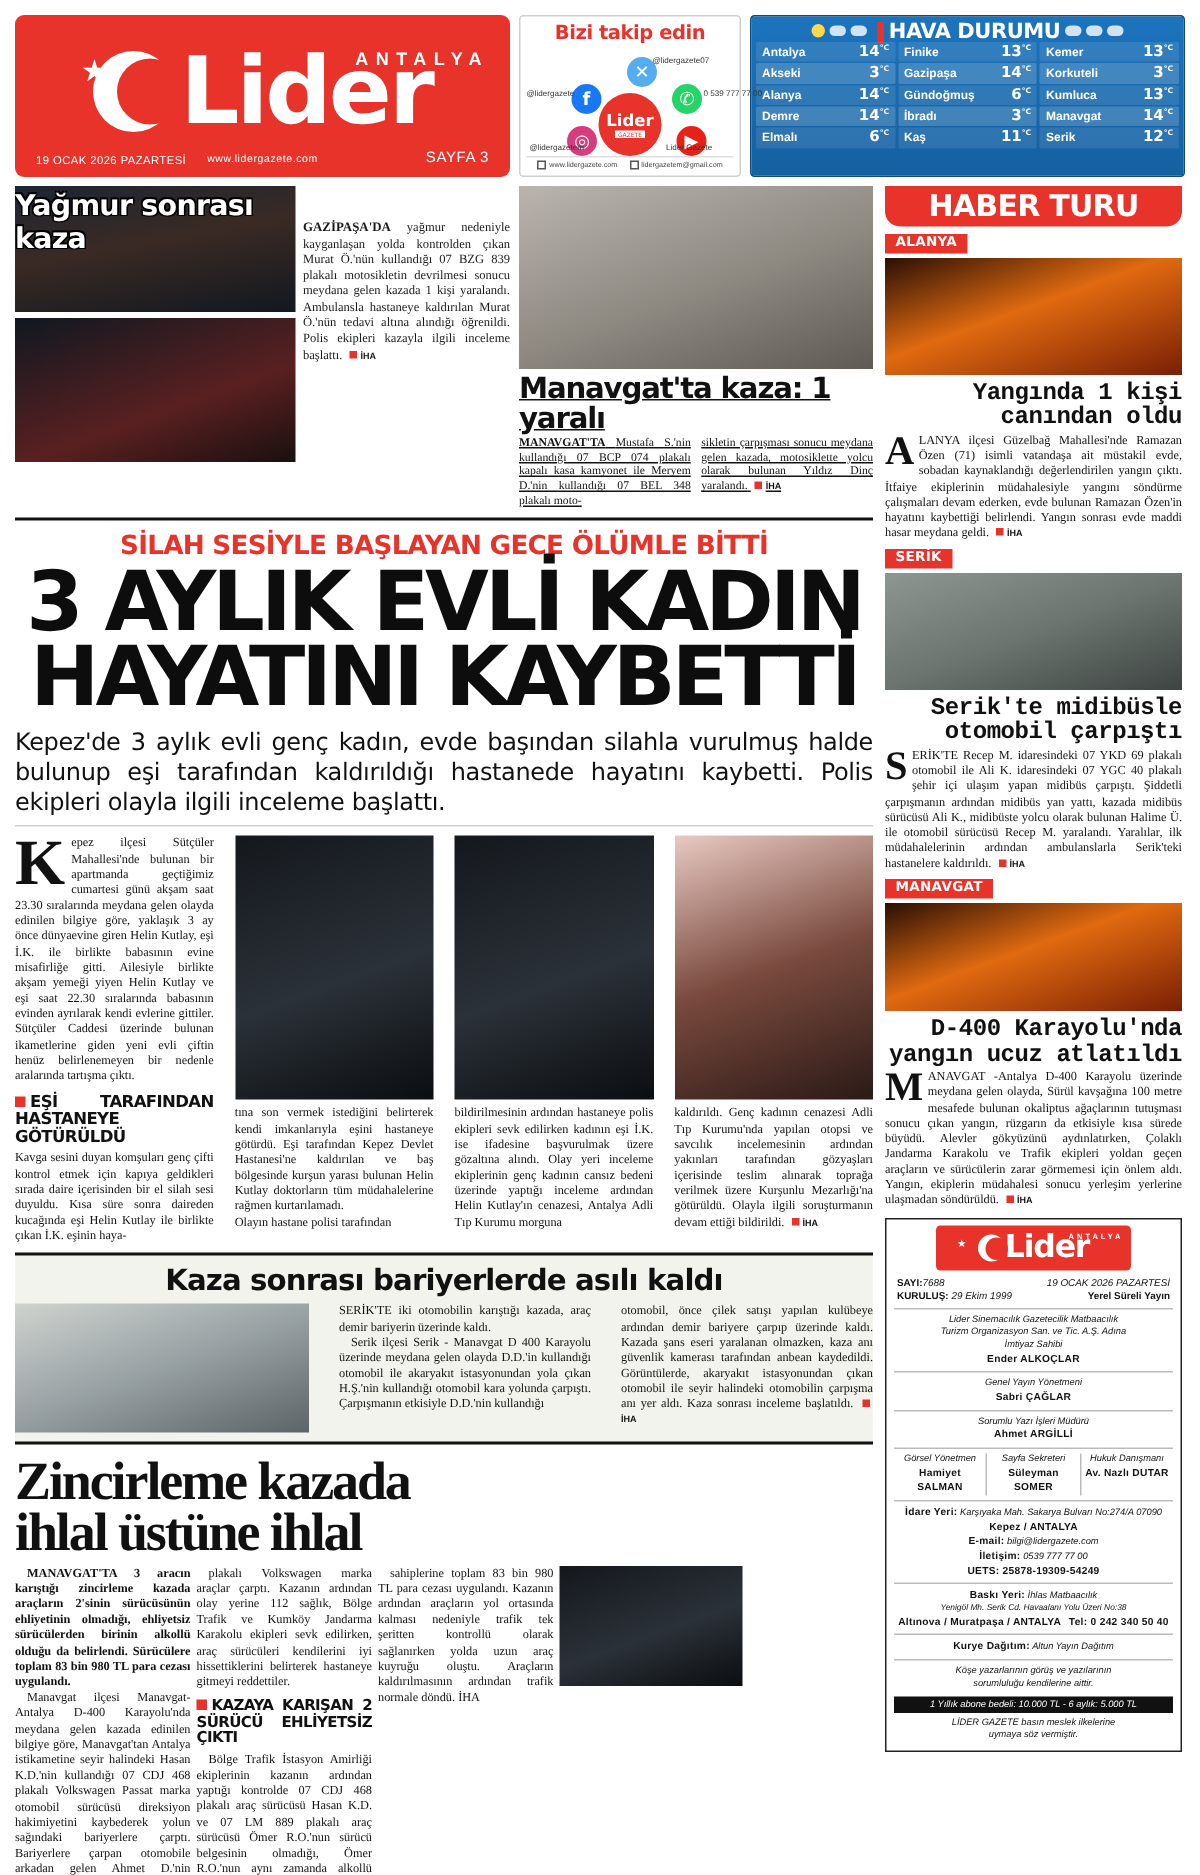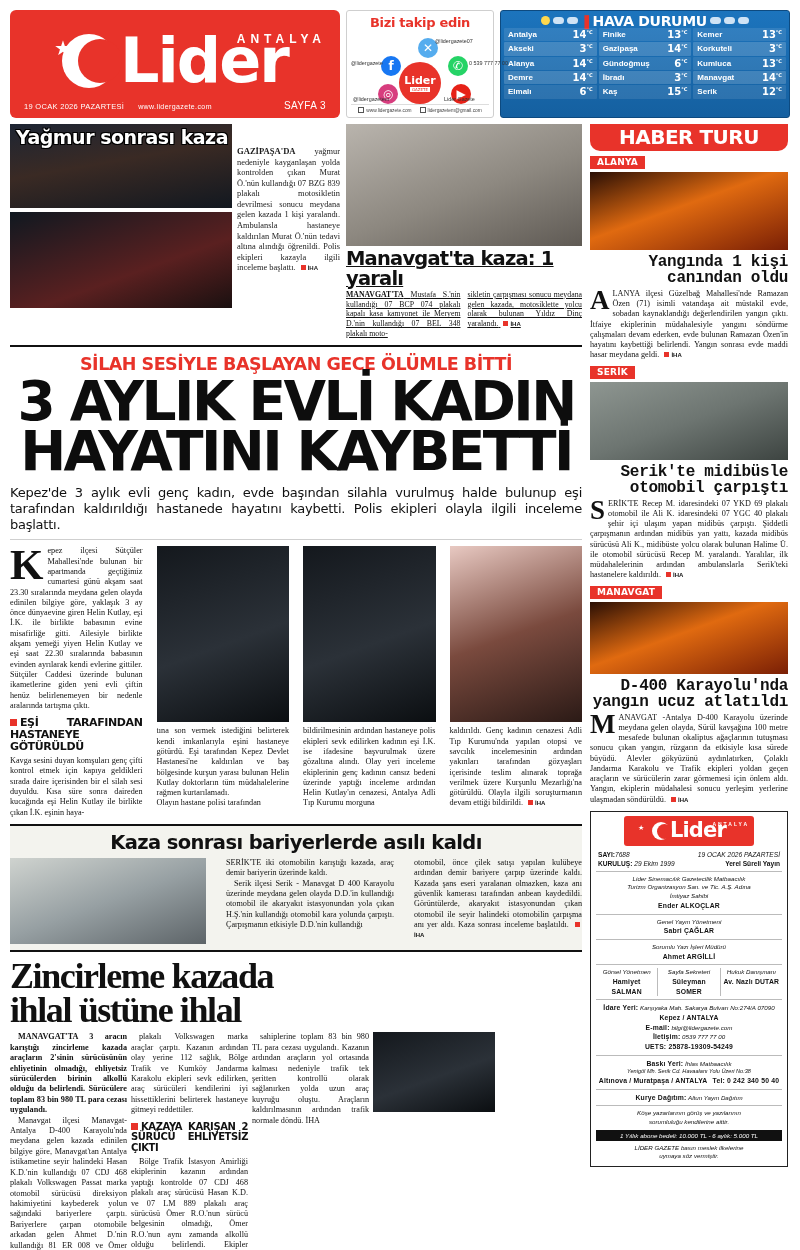--- a/index.html
+++ b/index.html
@@ -362,7 +362,7 @@
             </div>
           <div class="w-row">
               <span class="w-city">Kaş</span>
-              <span class="w-temp"><span>15</span><sup>°C</sup></span>
+              <span class="w-temp"><span>11</span><sup>°C</sup></span>
             </div>
         </div>
         <div class="w-col">

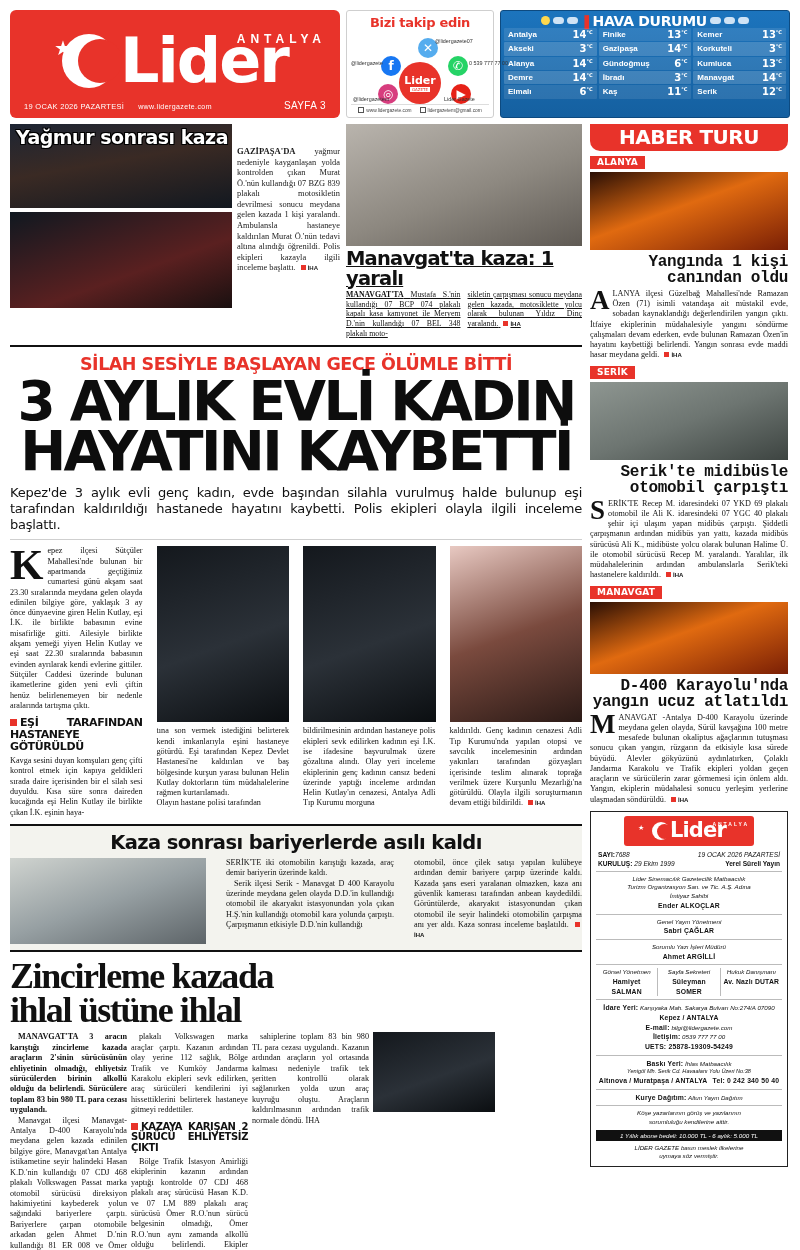--- a/index.html
+++ b/index.html
@@ -399,7 +399,7 @@
 
         <div class="tb-left">
           <div style="display:flex;gap:5px;">
-            <div style="width:222px;border-radius:14px;">
+            <div style="width:187px;border-radius:14px;">
               <div class="photo ph-night" style="height:84px;position:relative;">
                 <div class="overlay-title">Yağmur sonrası kaza</div>
               </div>

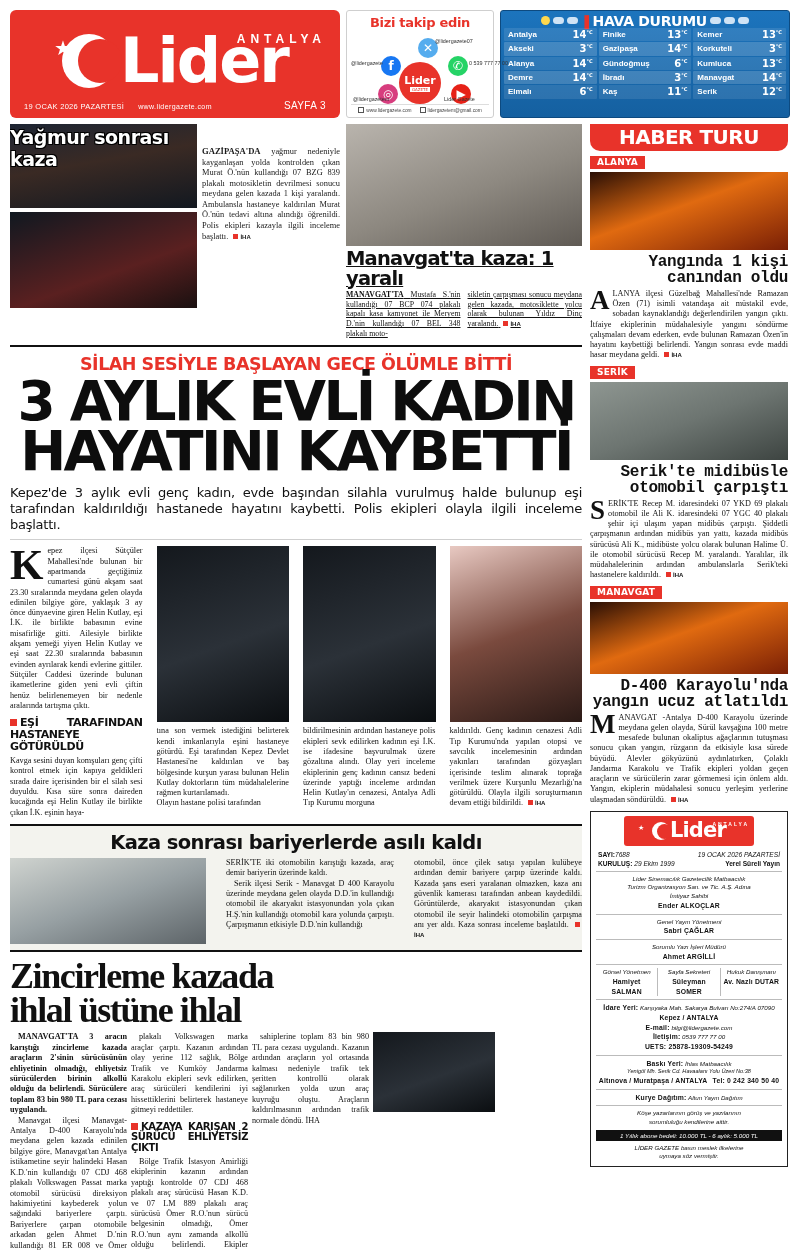--- a/index.html
+++ b/index.html
@@ -164,7 +164,7 @@
     text-align:center;
   }
   .lede{
-    font-family:"DejaVu Sans",sans-serif; font-size:13px; line-height:1.24;
+    font-family:"DejaVu Sans",sans-serif; font-size:16px; line-height:1.24;
     margin-top:8px; text-align:justify; letter-spacing:-0.25px; font-weight:500;
     border-bottom:1px solid #cfcfcf; padding-bottom:6px;
   }

